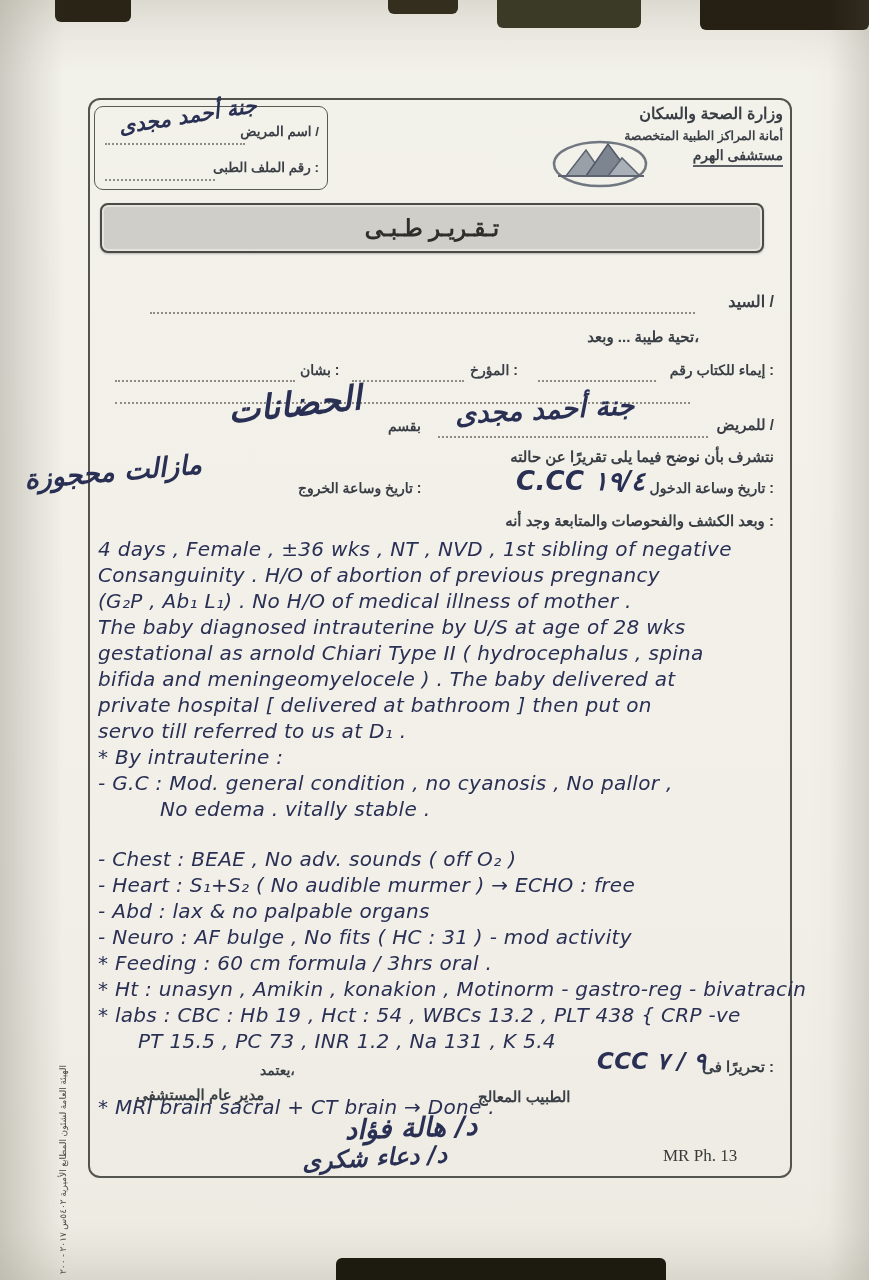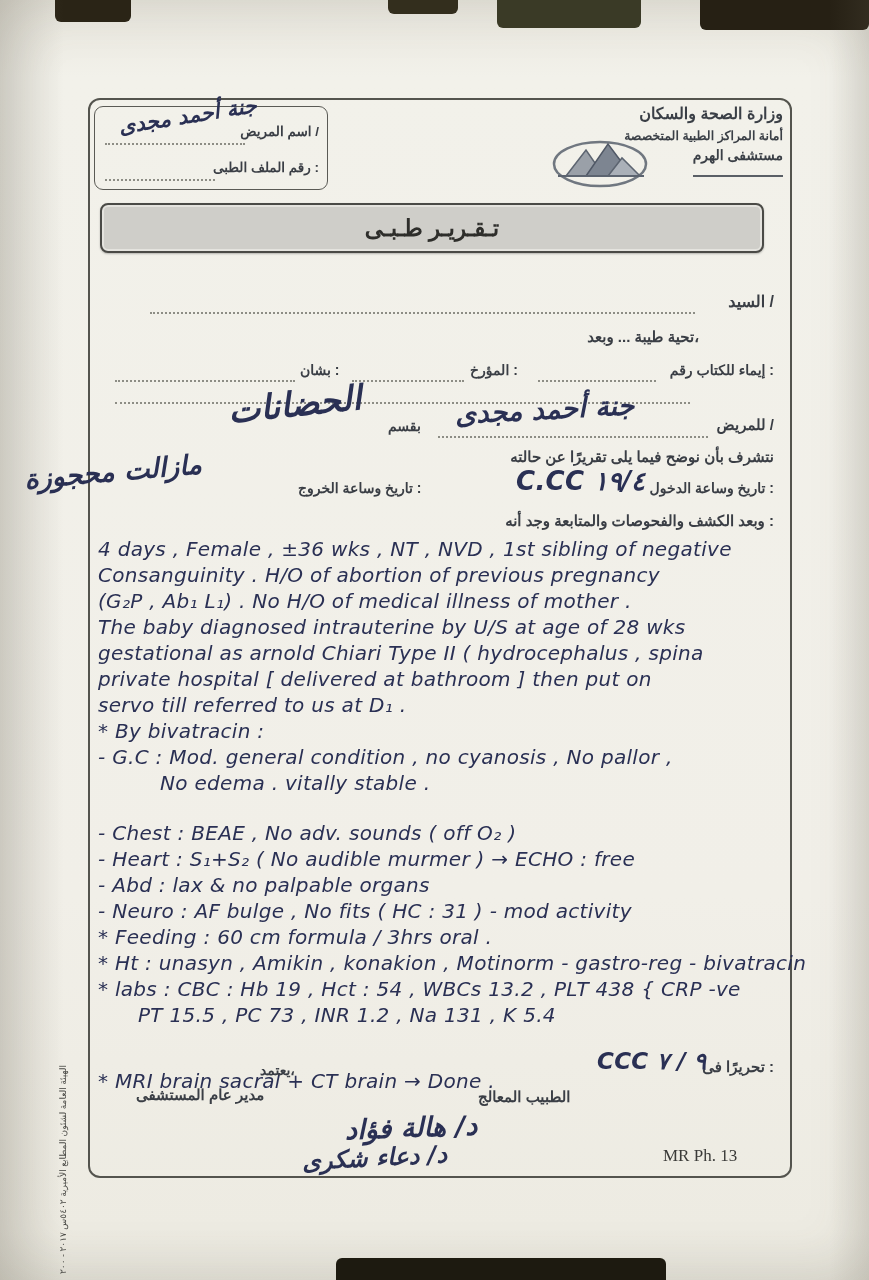--- a/index.html
+++ b/index.html
@@ -28,7 +28,7 @@
   .header-right .l1{font-size:16px;font-weight:bold;}
   .header-right .l2{font-size:12.5px;font-weight:bold;margin-top:5px;}
   .header-right .l3{font-size:14px;font-weight:bold;margin-top:4px;display:inline-block;
-    border-bottom:2px solid #5a5f66;padding-bottom:12px;}
+    border-bottom:2px solid #5a5f66;padding-bottom:2px;}
   .logo{position:absolute;left:552px;top:136px;width:96px;height:54px;}
   .patient-box{position:absolute;left:94px;top:106px;width:232px;height:82px;
     border:1.6px solid #5a5a55;border-radius:9px;}

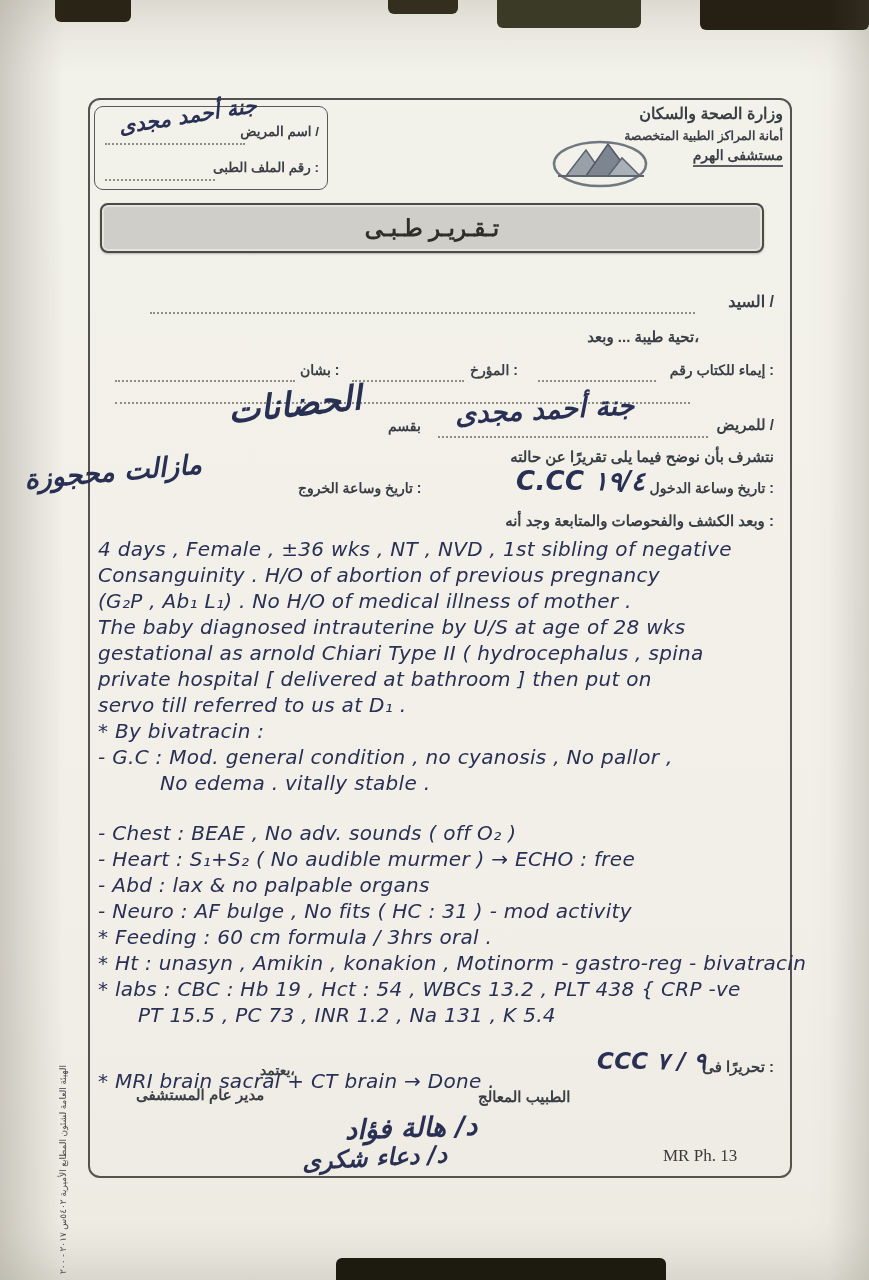--- a/index.html
+++ b/index.html
@@ -126,6 +126,7 @@
     <div class="nl">(G₂P , Ab₁ L₁) . No H/O of medical illness of mother .</div>
     <div class="nl">The baby diagnosed intrauterine by U/S at age of 28 wks</div>
     <div class="nl">gestational as arnold Chiari Type II ( hydrocephalus , spina</div>
+    <div class="nl">bifida and meningeomyelocele ) . The baby delivered at</div>
     <div class="nl">private hospital [ delivered at bathroom ] then put on</div>
     <div class="nl">servo till referred to us at D₁ .</div>
     <div class="nl">* By bivatracin :</div>

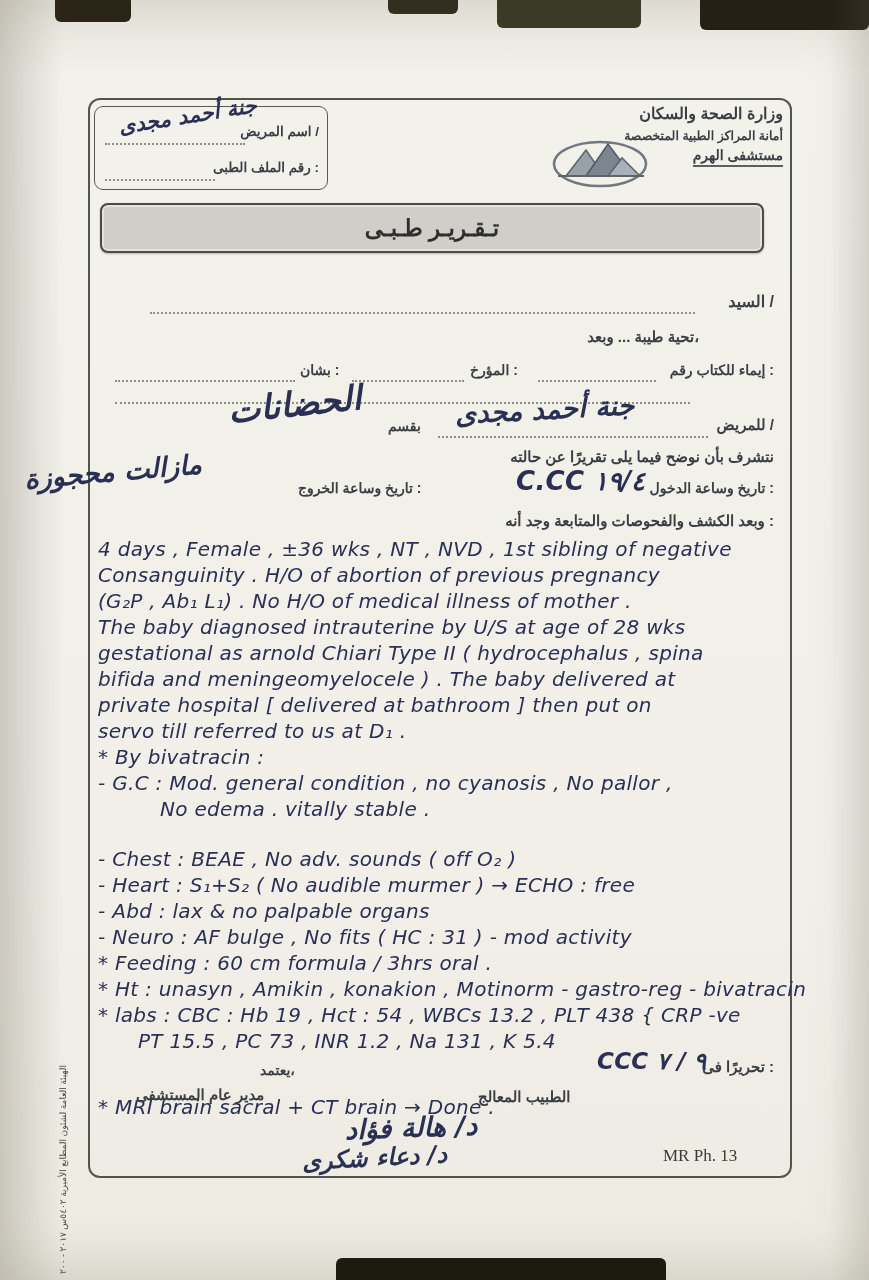--- a/index.html
+++ b/index.html
@@ -129,7 +129,7 @@
     <div class="nl">bifida and meningeomyelocele ) . The baby delivered at</div>
     <div class="nl">private hospital [ delivered at bathroom ] then put on</div>
     <div class="nl">servo till referred to us at D₁ .</div>
-    <div class="nl">* By bivatracin :</div>
+    <div class="nl">* By intrauterine :</div>
     <div class="nl">- G.C : Mod. general condition , no cyanosis , No pallor ,</div>
     <div class="nl indent1">No edema . vitally stable .</div>
     <div class="nl gap1">- Chest : BEAE , No adv. sounds ( off O₂ )</div>

